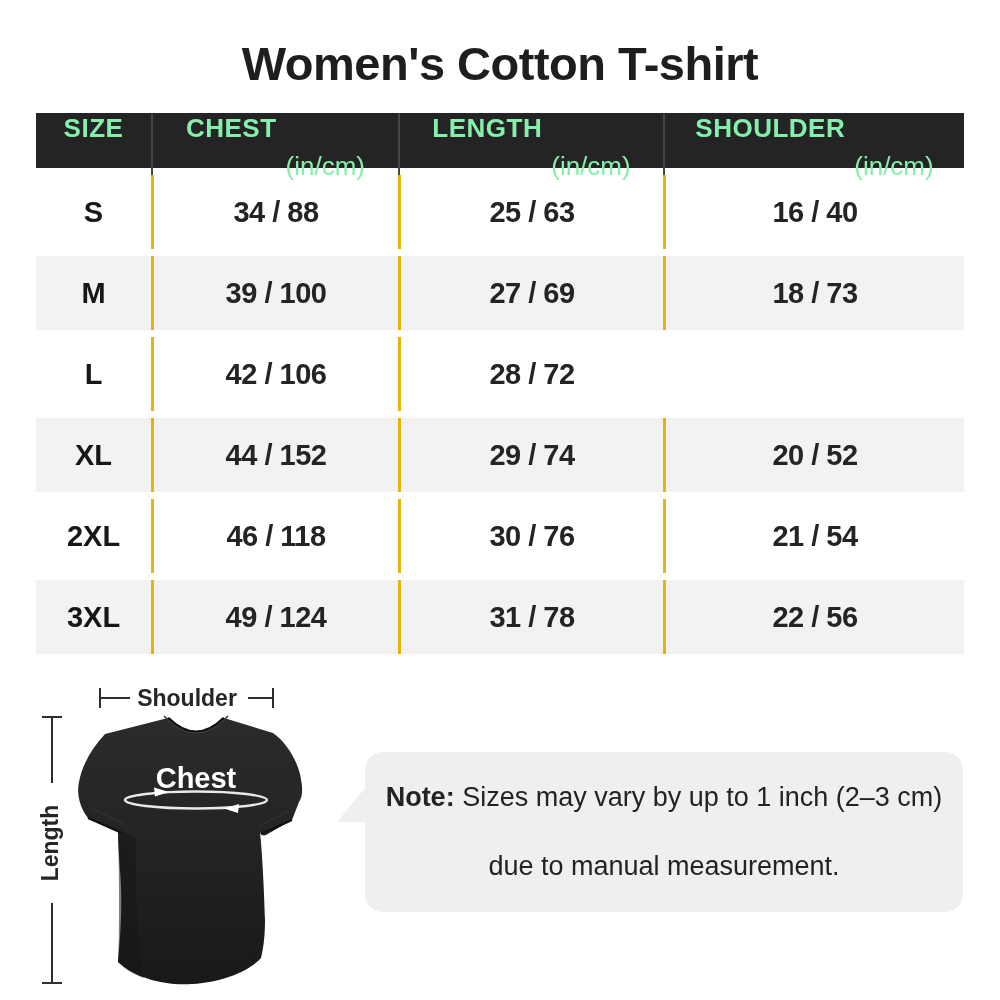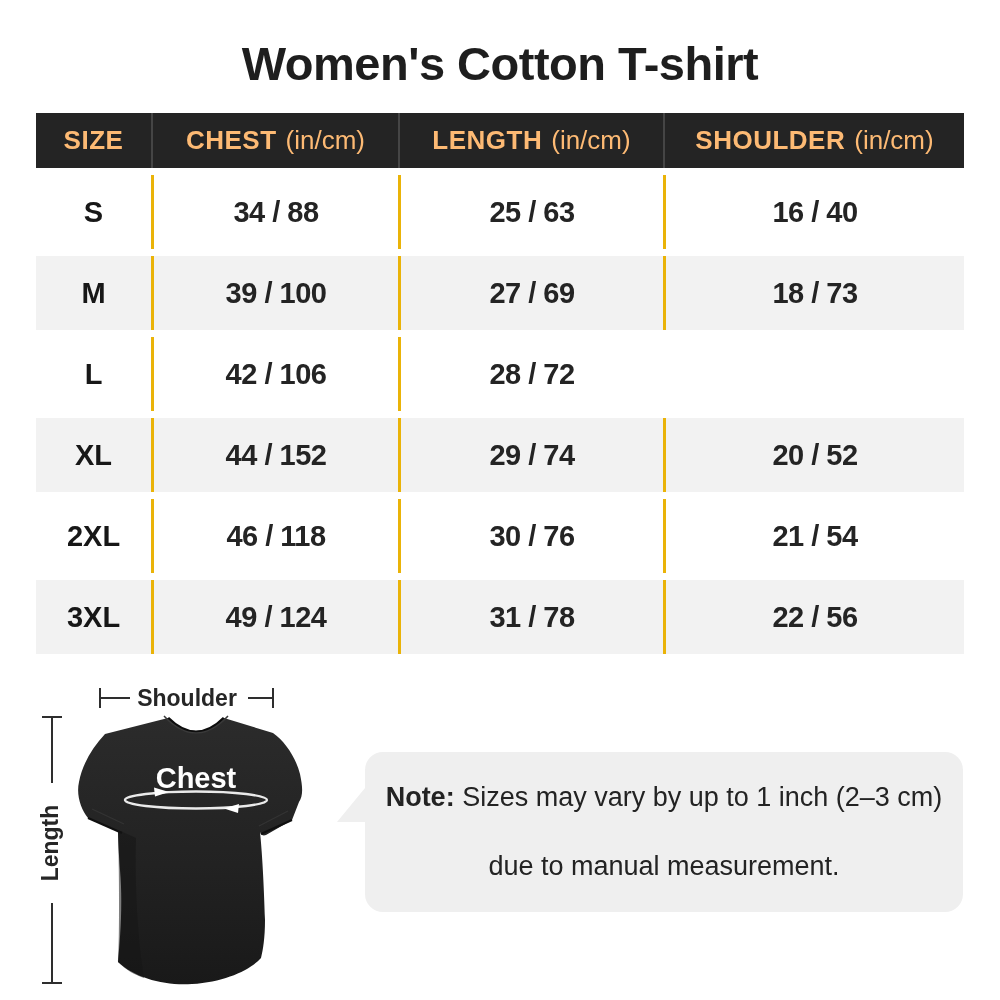--- a/index.html
+++ b/index.html
@@ -15,8 +15,8 @@
   .size-table { position:absolute; left:36px; top:113px; width:928px; }
   .thead, .trow { display:grid; grid-template-columns:115px 247px 265px 301px; }
   .thead { height:55px; background:#242424; margin-bottom:7px; }
-  .hcell { display:flex; align-items:center; justify-content:center; gap:9px;
-           color:#fdba74; font-size:26px; }
+  .hcell { display:flex; justify-content:center; gap:9px;
+           color:#86efac; font-size:26px; }
   .hcell .cname { font-weight:800; letter-spacing:0.5px; }
   .hcell .unit { font-weight:400; }
   .hcell .unit:empty { display:none; }

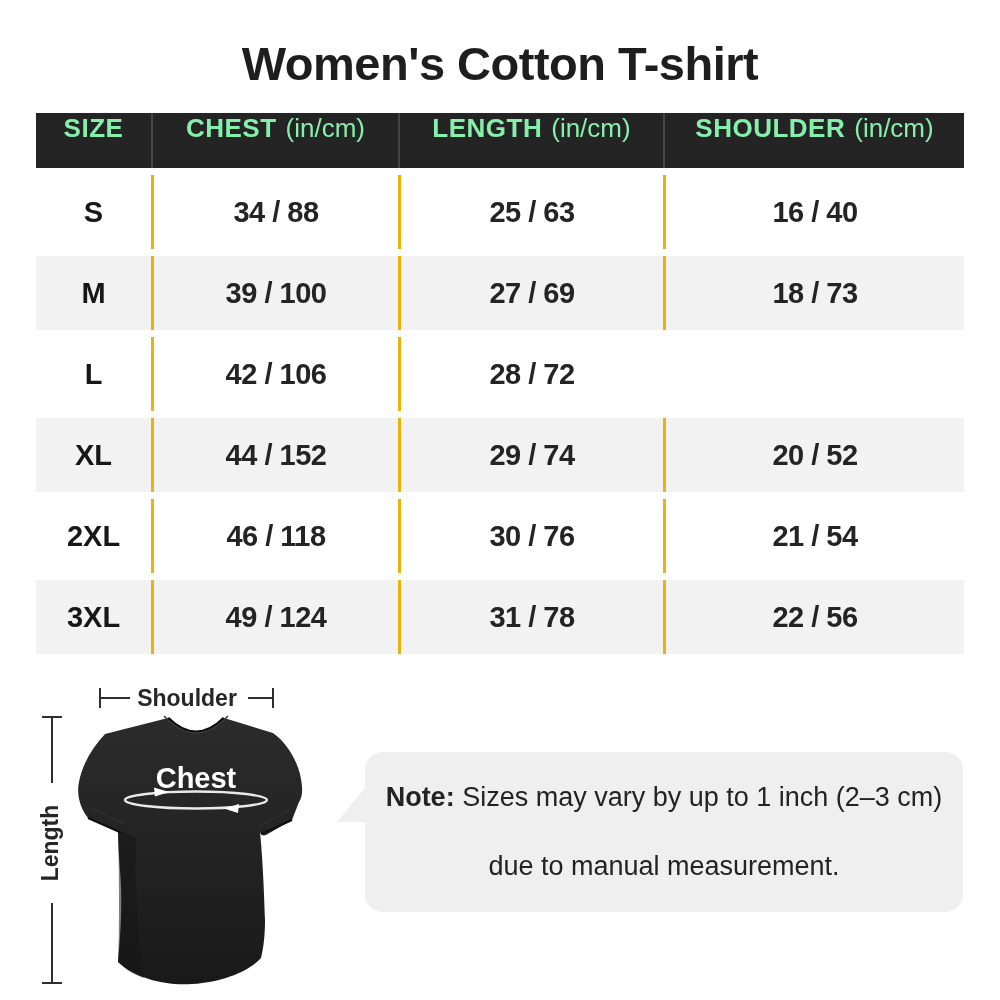--- a/index.html
+++ b/index.html
@@ -18,7 +18,7 @@
   .hcell { display:flex; justify-content:center; gap:9px;
            color:#86efac; font-size:26px; }
   .hcell .cname { font-weight:800; letter-spacing:0.5px; }
-  .hcell .unit { font-weight:400; }
+  .hcell .unit { font-weight:400;margin-top:38px; }
   .hcell .unit:empty { display:none; }
   .hcell + .hcell { border-left:2px solid #454545; }
   .trow { height:74px; margin-bottom:7px; }

